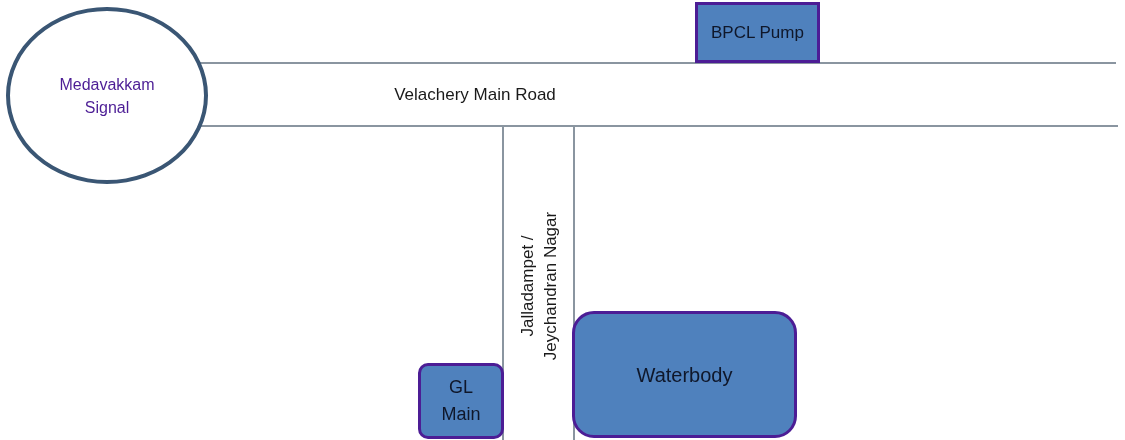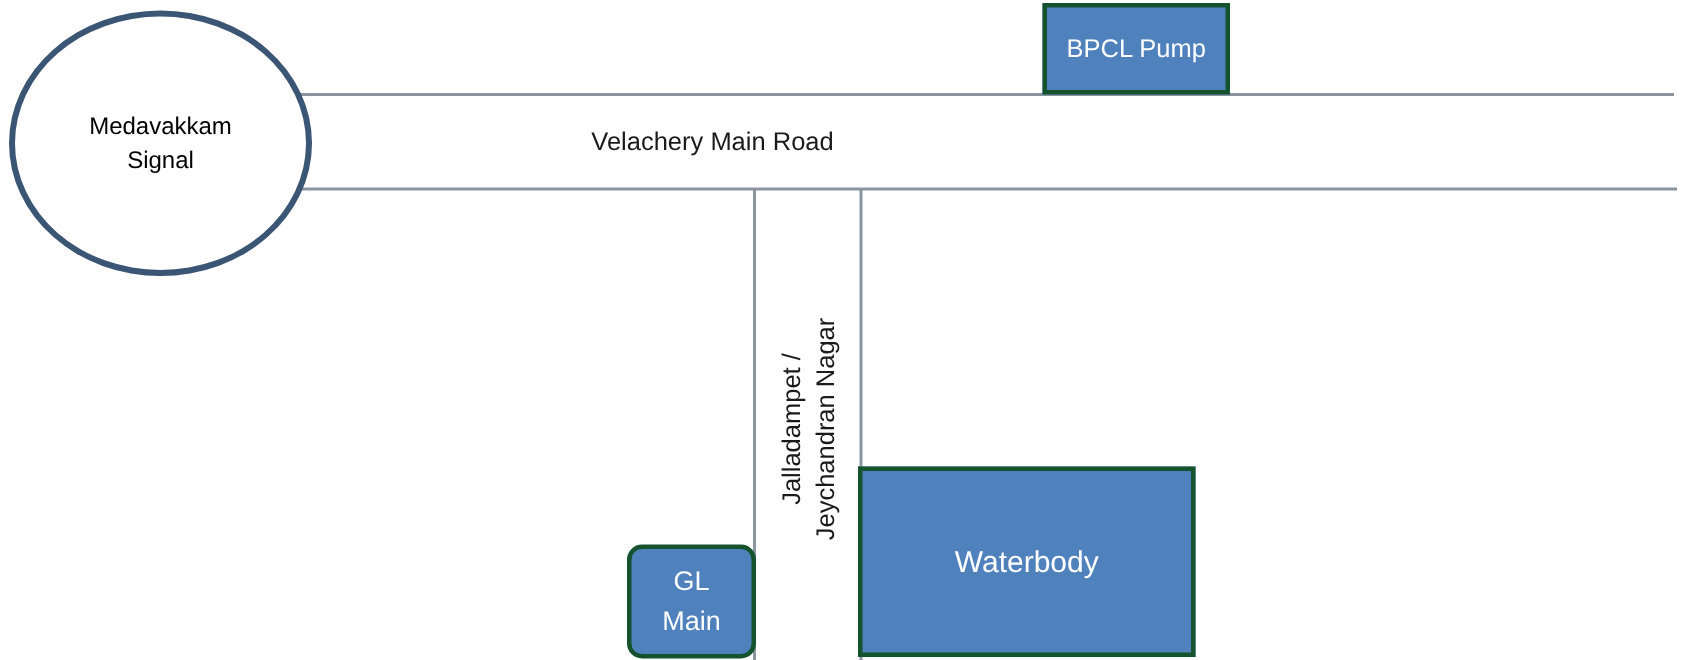--- a/index.html
+++ b/index.html
@@ -51,8 +51,8 @@
   .landmark {
     position: absolute;
     background: #4F81BD;
-    border: 3px solid #14532d;
-    color: #ffffff;
+    border: 3px solid #4c1d95;
+    color: #0f172a;
     display: flex;
     align-items: center;
     justify-content: center;

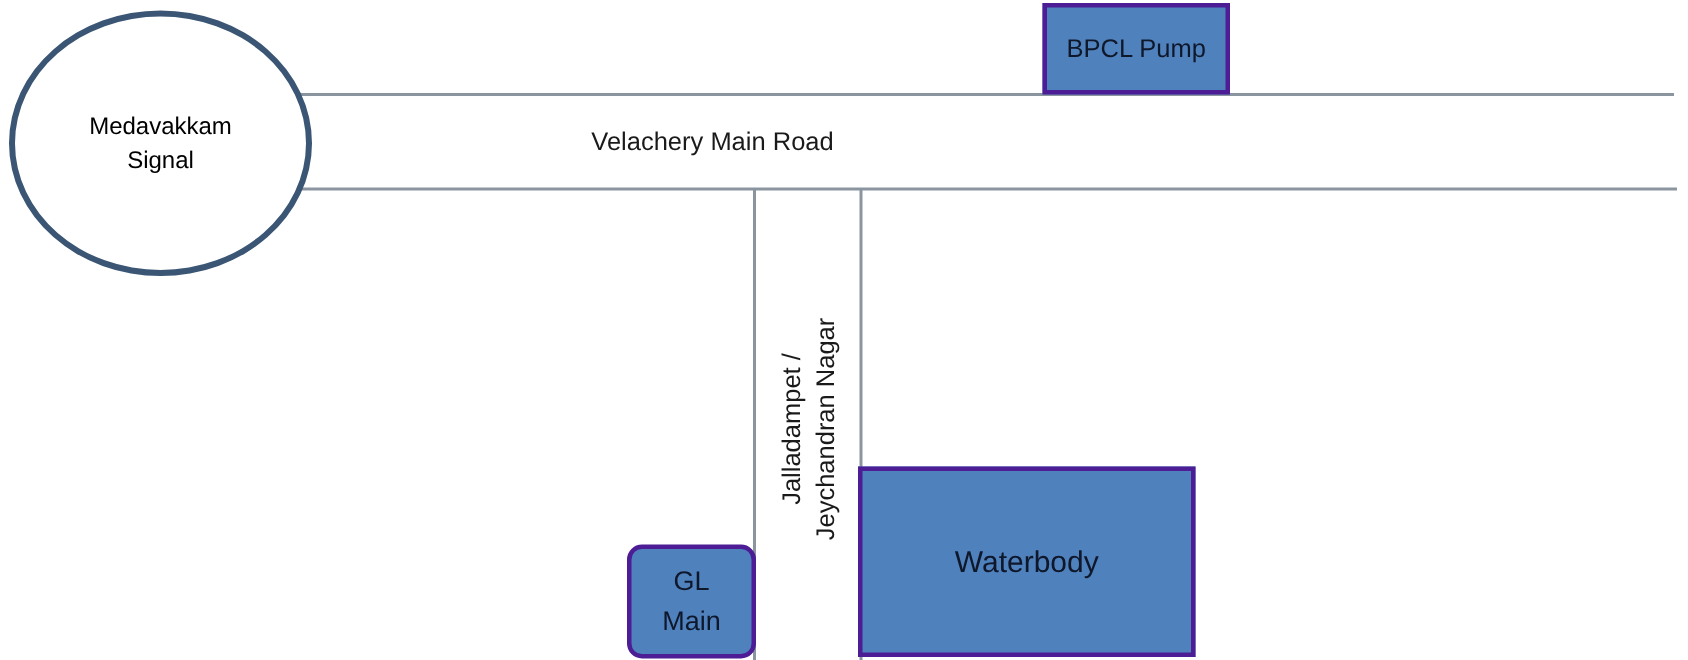--- a/index.html
+++ b/index.html
@@ -42,7 +42,7 @@
     align-items: center;
     justify-content: center;
     text-align: center;
-    color: #000000;
+    color: #4c1d95;
     font-size: 16px;
     line-height: 23px;
   }

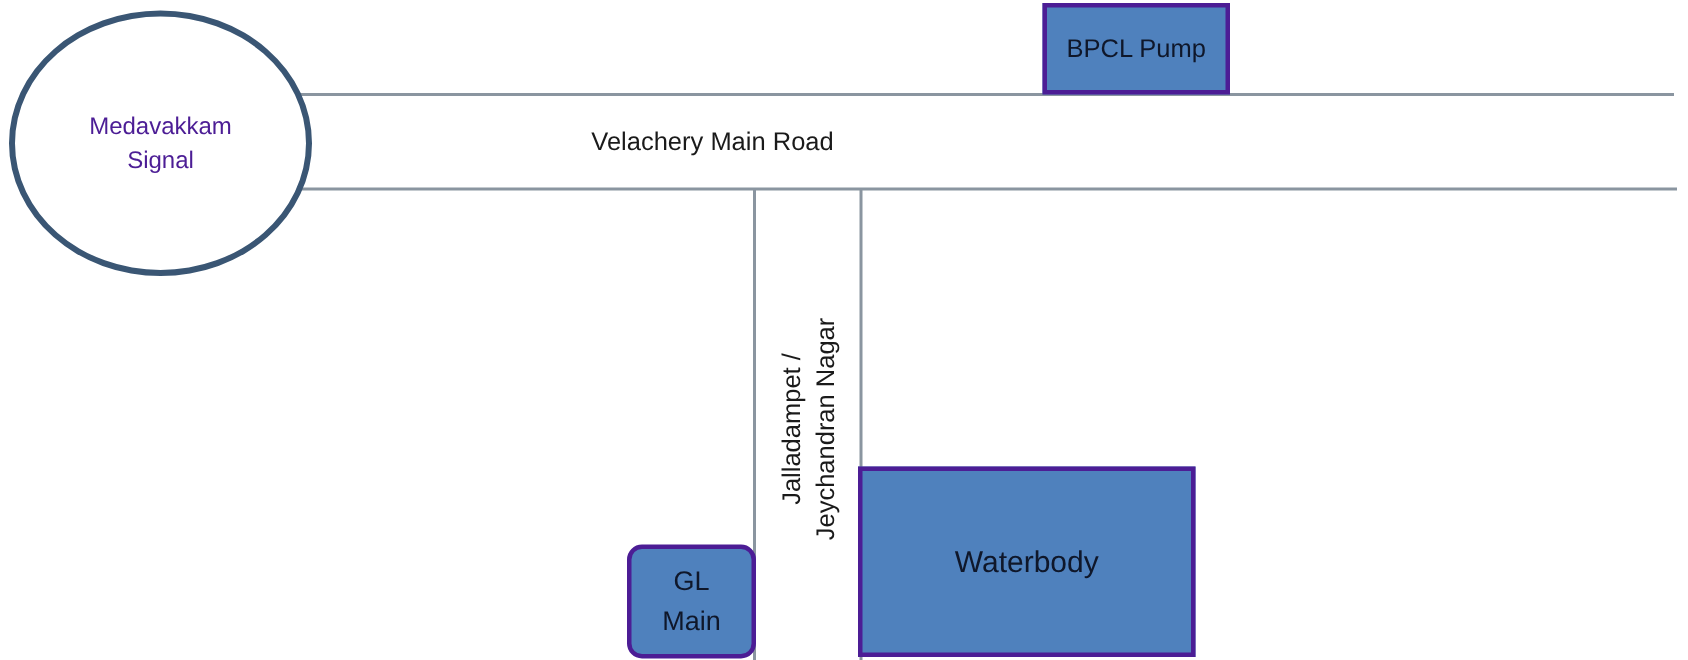--- a/index.html
+++ b/index.html
@@ -63,7 +63,7 @@
   #bpcl-box       { left: 695px; top: 2px;   width: 125px; height: 61px; }
   #food-world-box { left: 981px; top: 124px; width: 103px; height: 75px; }
   #gl-aqua-box    { left: 418px; top: 363px; width: 86px;  height: 76px; font-size: 18px; line-height: 27px; border-radius: 10px; }
-  #waterbody-box  { left: 572px; top: 311px; width: 225px; height: 127px; font-size: 20px; }
+  #waterbody-box  { left: 572px; top: 311px; width: 225px; height: 127px; font-size: 20px; border-radius: 22px; }
 
   
   .road-label {

